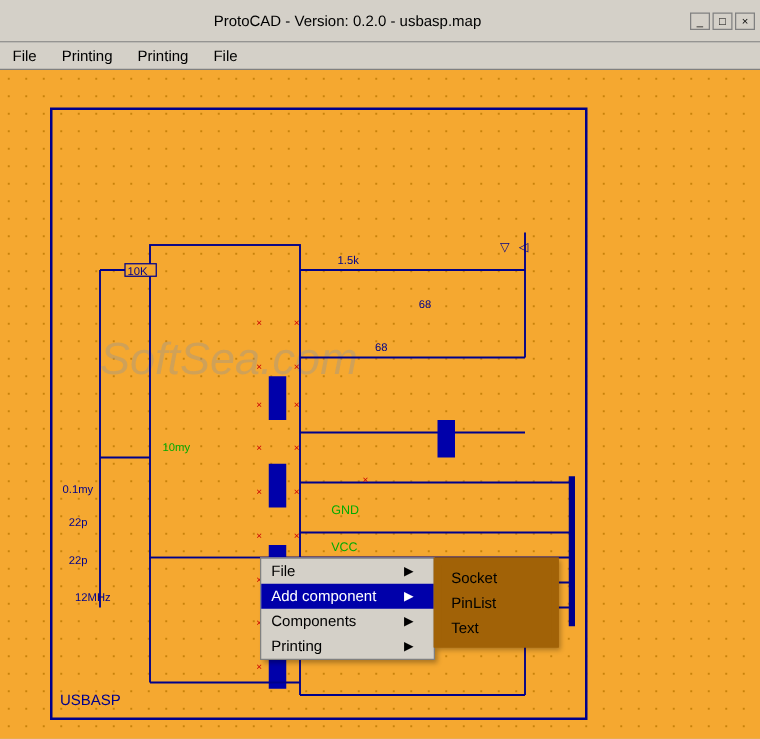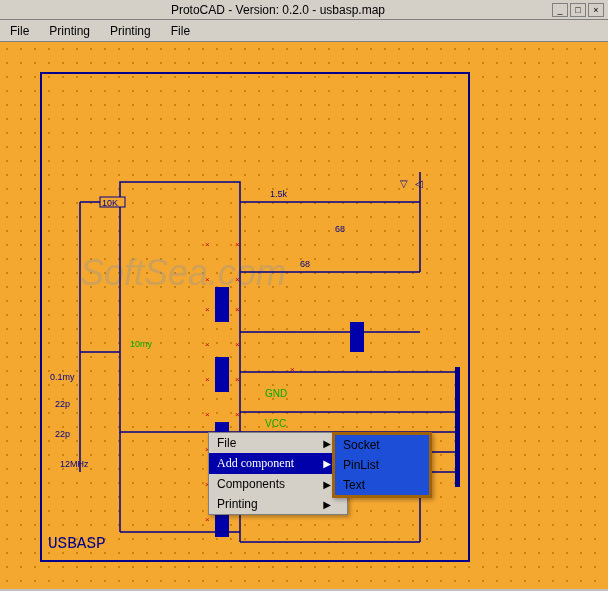--- a/index.html
+++ b/index.html
@@ -20,7 +20,7 @@
       align-items: center;
       justify-content: space-between;
       padding: 2px 4px;
-      height: 20px;
+      height: 34px;
     }
     .title-text {
       flex: 1;

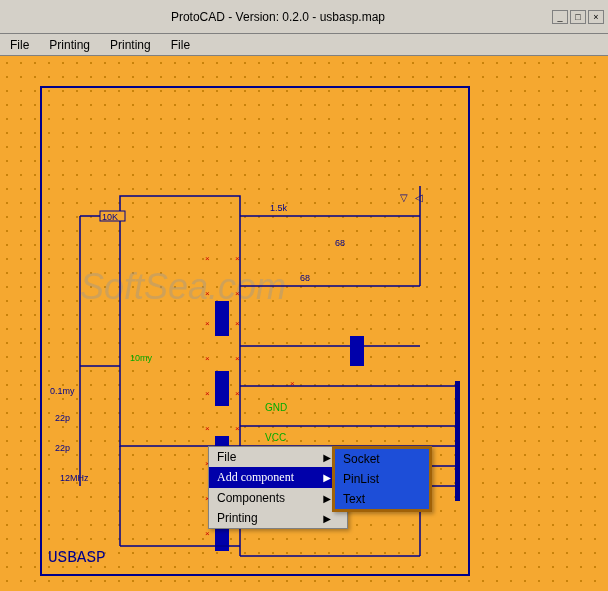--- a/index.html
+++ b/index.html
@@ -146,9 +146,9 @@
     .submenu {
       position: absolute;
       top: 390px;
-      left: 332px;
-      background: #1d4ed8;
-      border: 3px solid #a16207;
+      left: 347px;
+      background: #a16207;
+      border: 6px solid #a16207;
       box-shadow: 2px 2px 4px rgba(0,0,0,0.3);
       min-width: 100px;
       z-index: 101;

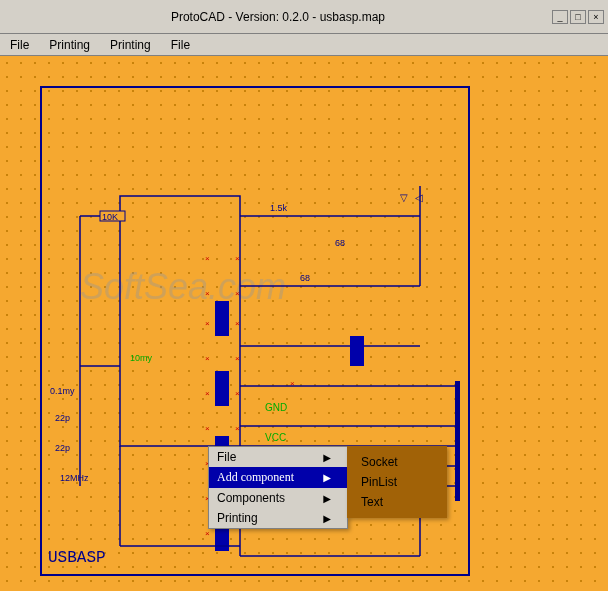--- a/index.html
+++ b/index.html
@@ -135,7 +135,6 @@
     .ctx-menu-item:hover, .ctx-menu-item.active {
       background: #0000aa;
       color: #fff;
-      font-family: Liberation Serif, serif;
     }
     .ctx-menu-item .arrow {
       margin-left: 8px;

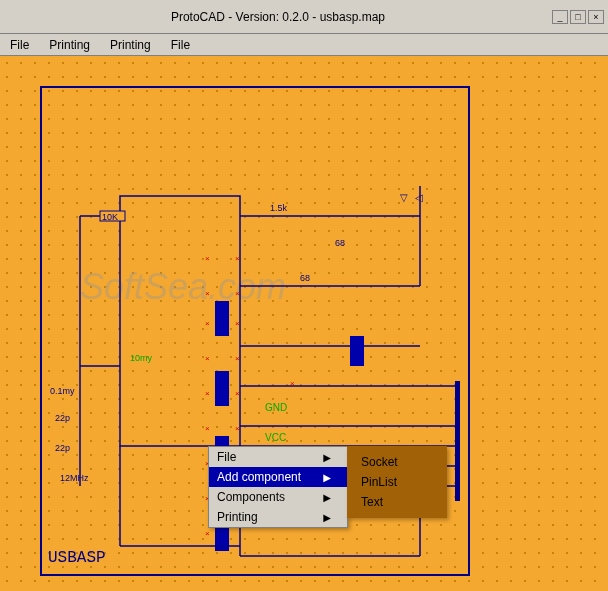--- a/index.html
+++ b/index.html
@@ -164,9 +164,8 @@
       position: absolute;
       bottom: 36px;
       left: 48px;
-      font-size: 16px;
+      font-size: 12px;
       color: #00008b;
-      font-family: Liberation Mono, monospace;
     }
   </style>
 </head>

